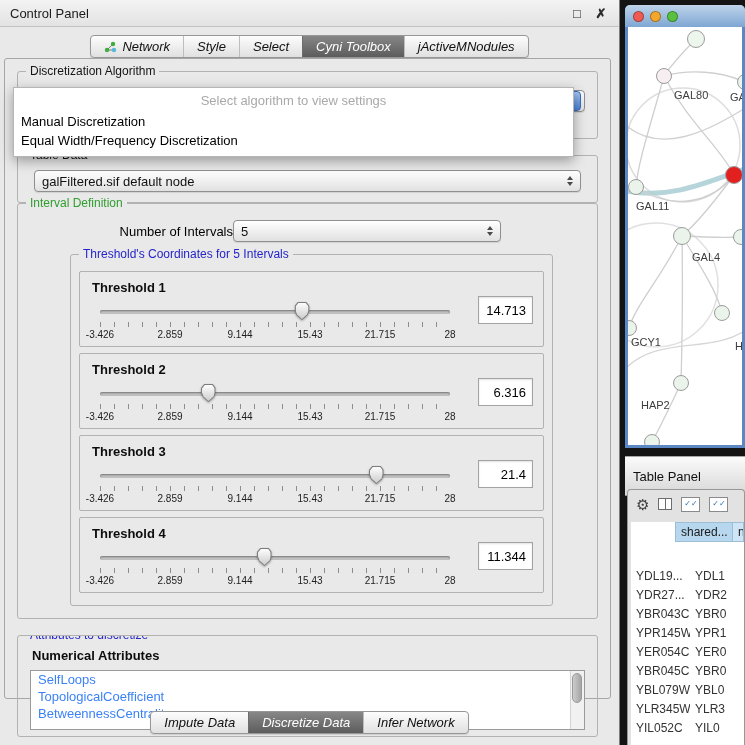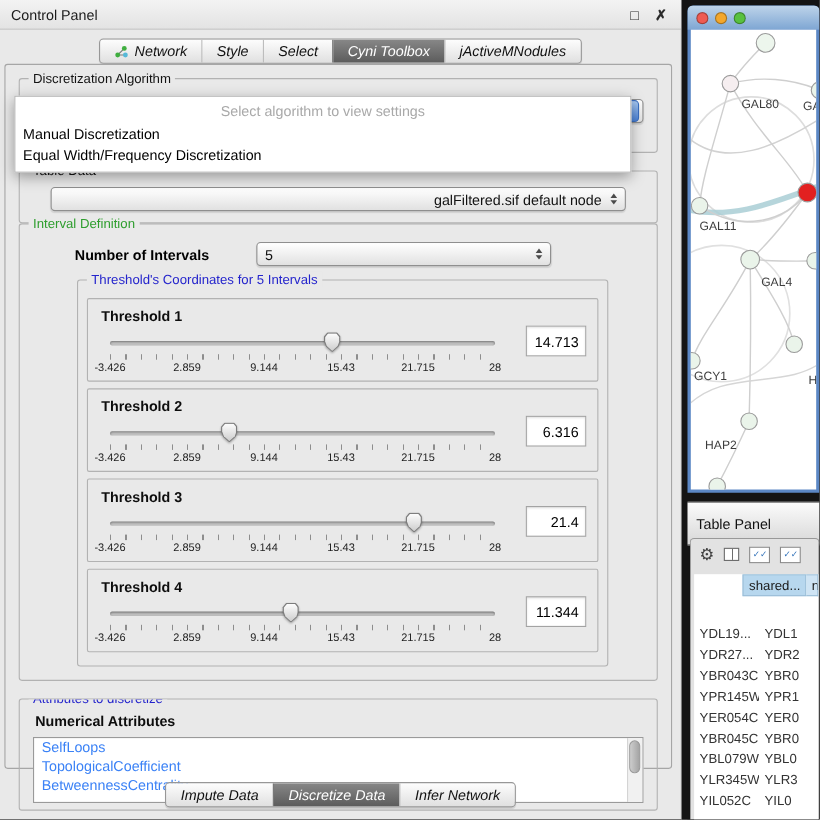--- a/index.html
+++ b/index.html
@@ -60,7 +60,7 @@
   .popup-item.bold{font-weight:normal;}
 
   .group-tabledata{margin-top:16px;}
-  .group-tabledata .combo{margin:2px 18px 0;text-align:right;}
+  .group-tabledata .combo{margin:2px 6px 0;}
 
   .group-interval{padding-bottom:8px;}
   .ni-row{display:flex;align-items:center;margin:4px 0 12px 40px;}

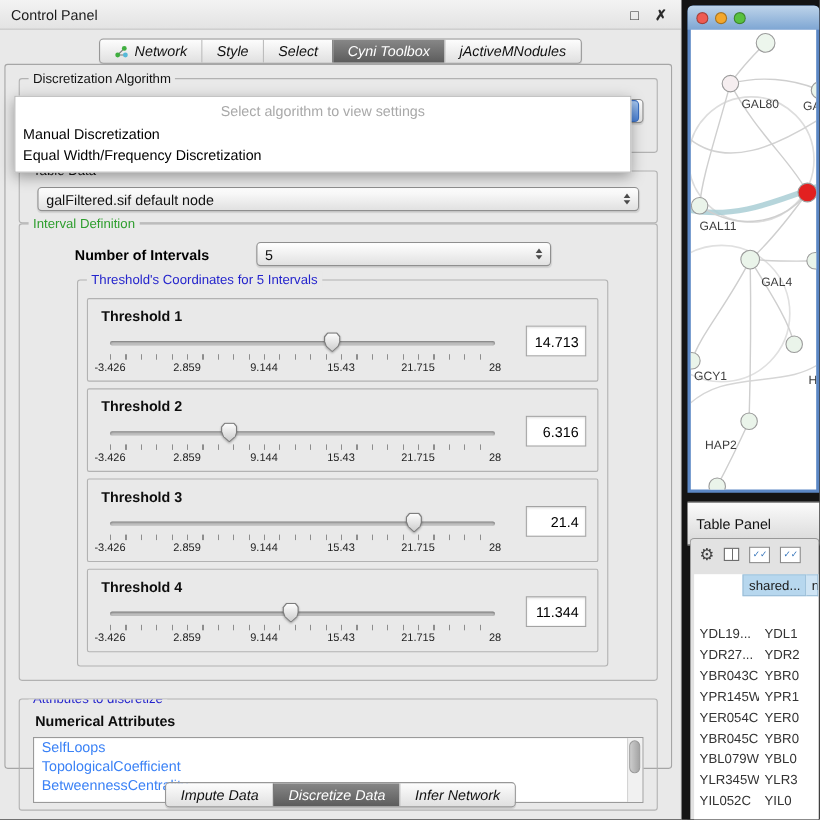--- a/index.html
+++ b/index.html
@@ -64,7 +64,7 @@
 
   .group-interval{padding-bottom:8px;}
   .ni-row{display:flex;align-items:center;margin:4px 0 12px 40px;}
-  .ni-label{font-weight:bold;font-size:13px;width:165px;}
+  .ni-label{font-weight:normal;font-size:13px;width:165px;text-align:right;}
   .ni-combo{width:268px;}
 
   .group-thresholds{margin:6px 34px 4px 42px;padding:10px 6px 6px;}

